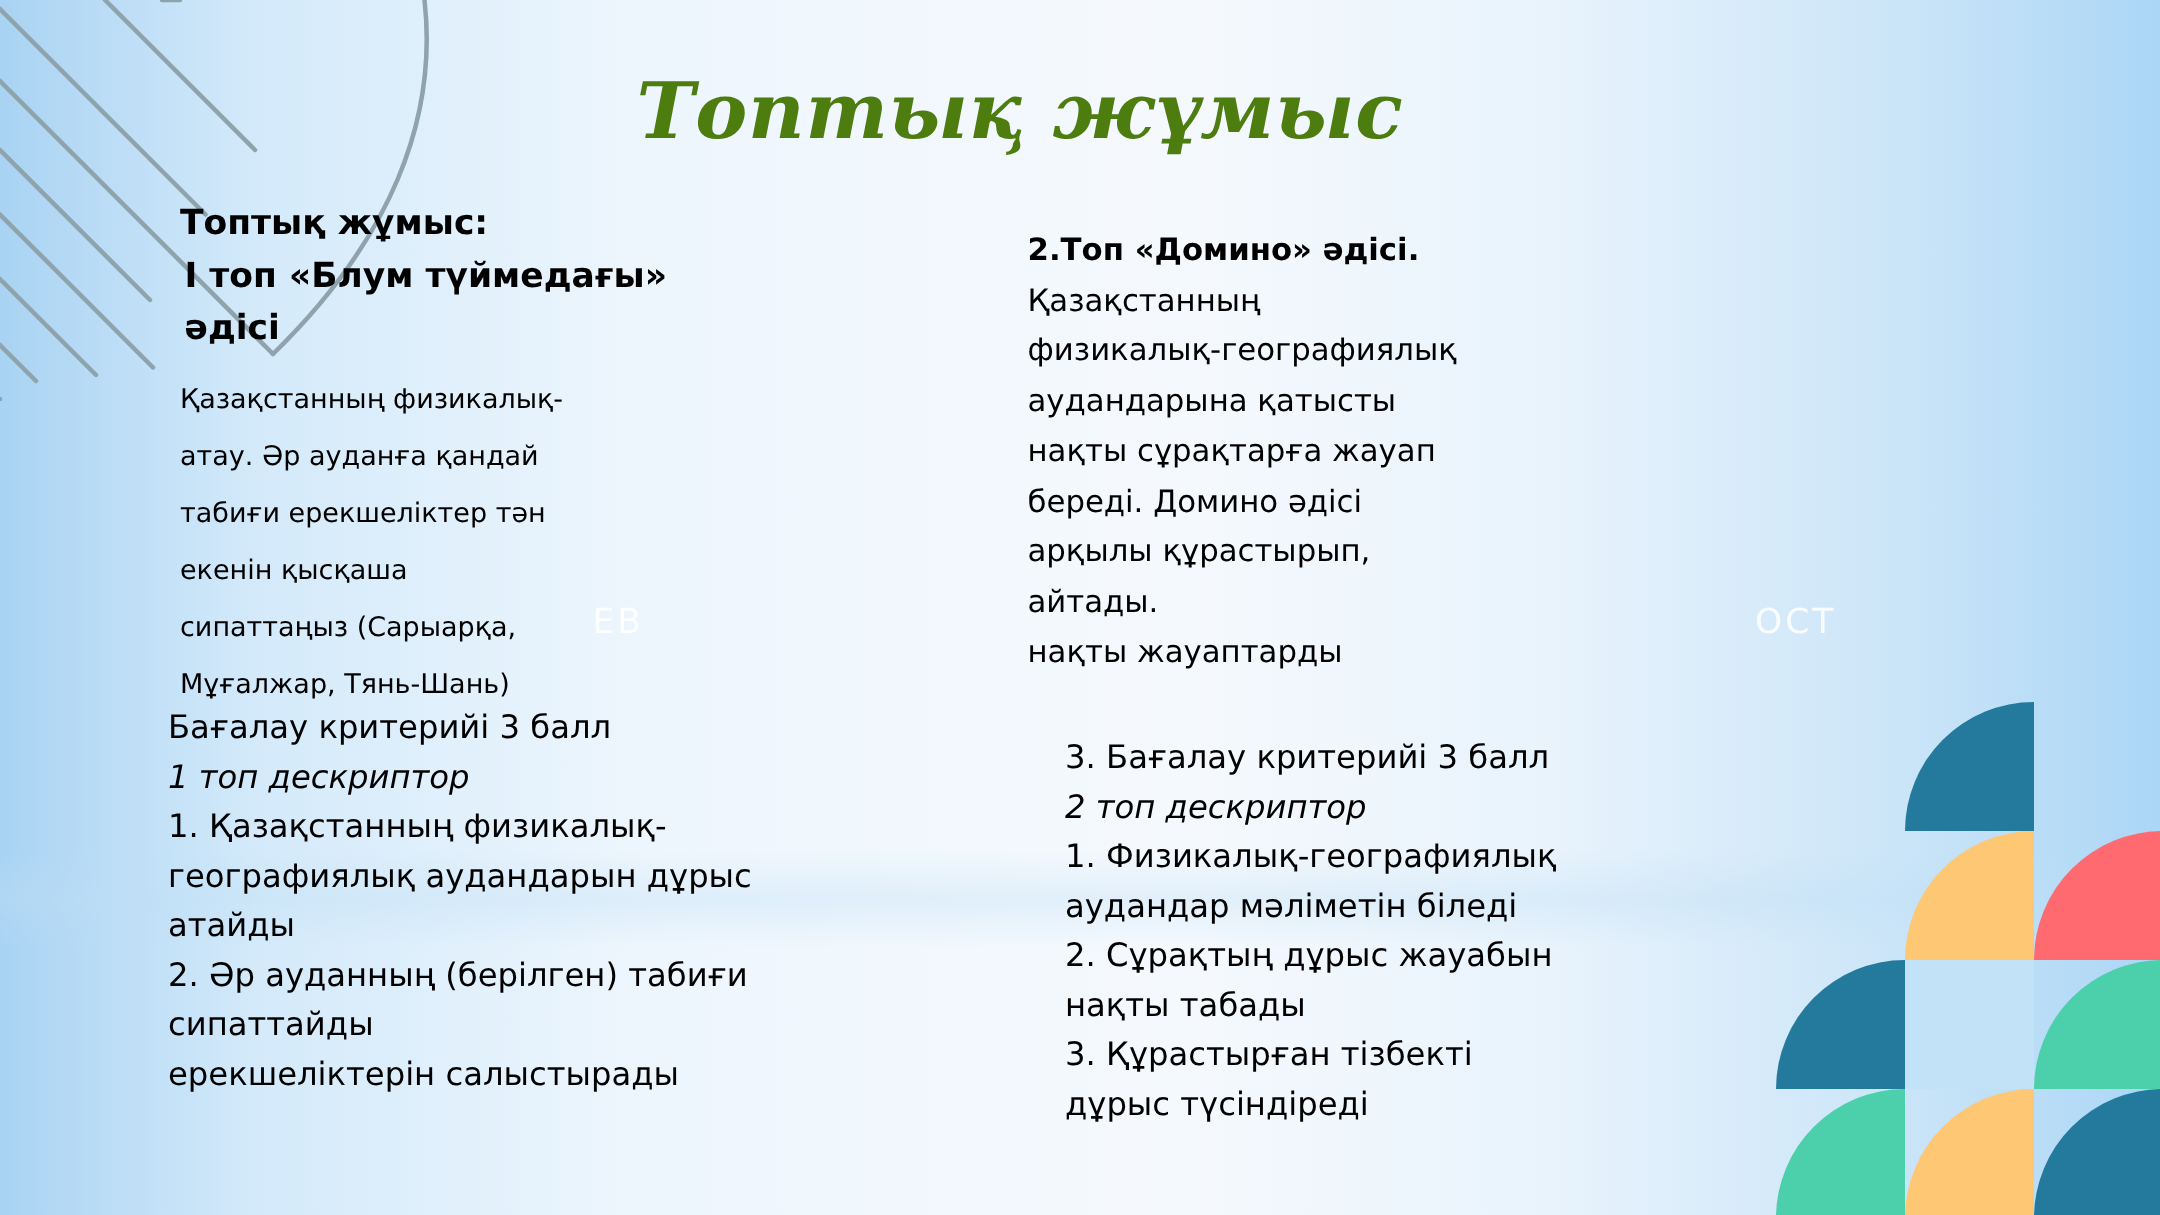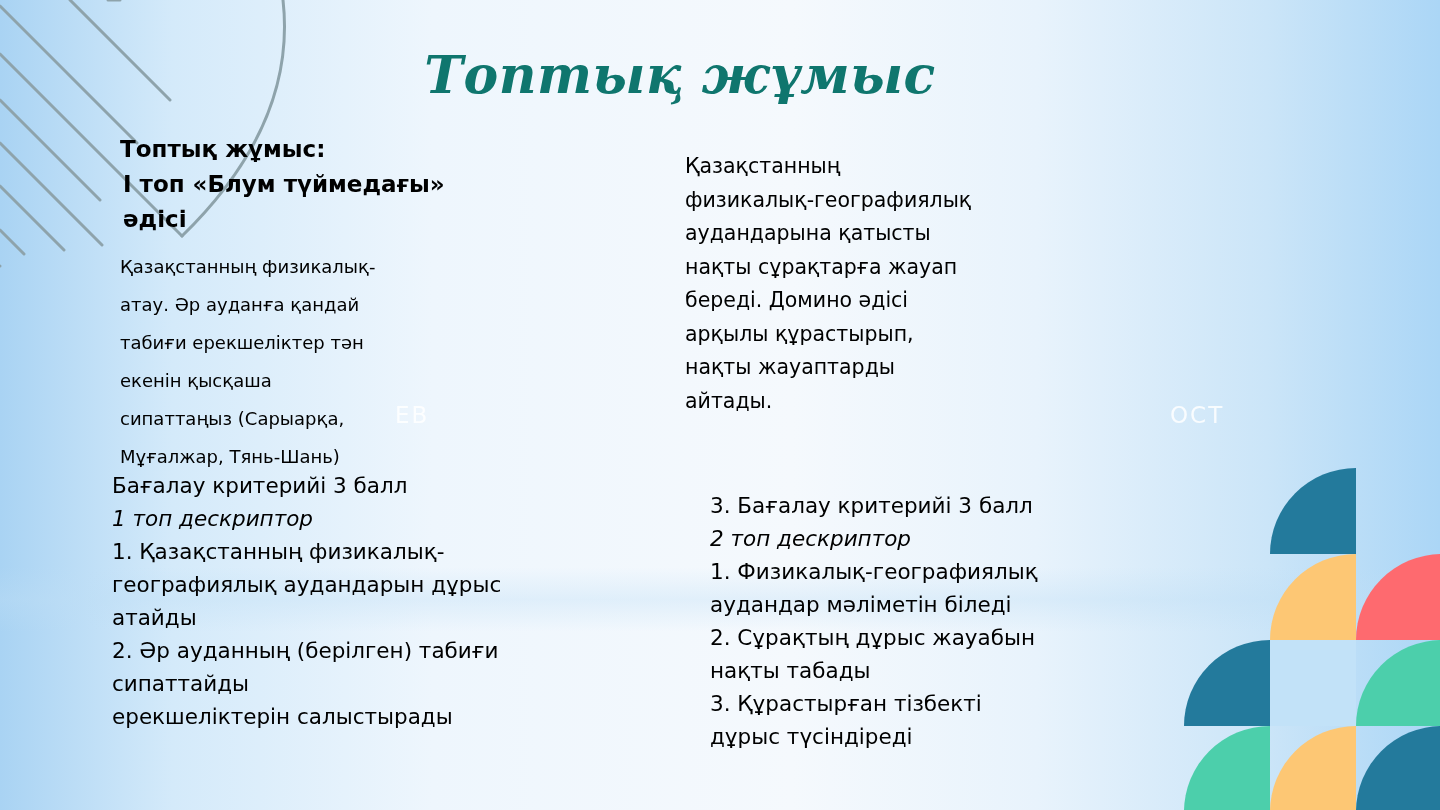--- a/index.html
+++ b/index.html
@@ -14,7 +14,7 @@
   .title {
     position:absolute; left:0; width:1360px; top:44px; text-align:center;
     font-family:"DejaVu Serif", serif; font-weight:bold; font-style:italic;
-    font-size:52px; color:#0f766e; letter-spacing:0.5px;
+    font-size:52px; color:#4d7c0f; letter-spacing:0.5px;
   }
   .block { position:absolute; color:#000; }
   .g1-head { left:120px; top:132px; font-size:23px; font-weight:bold; line-height:35px; }

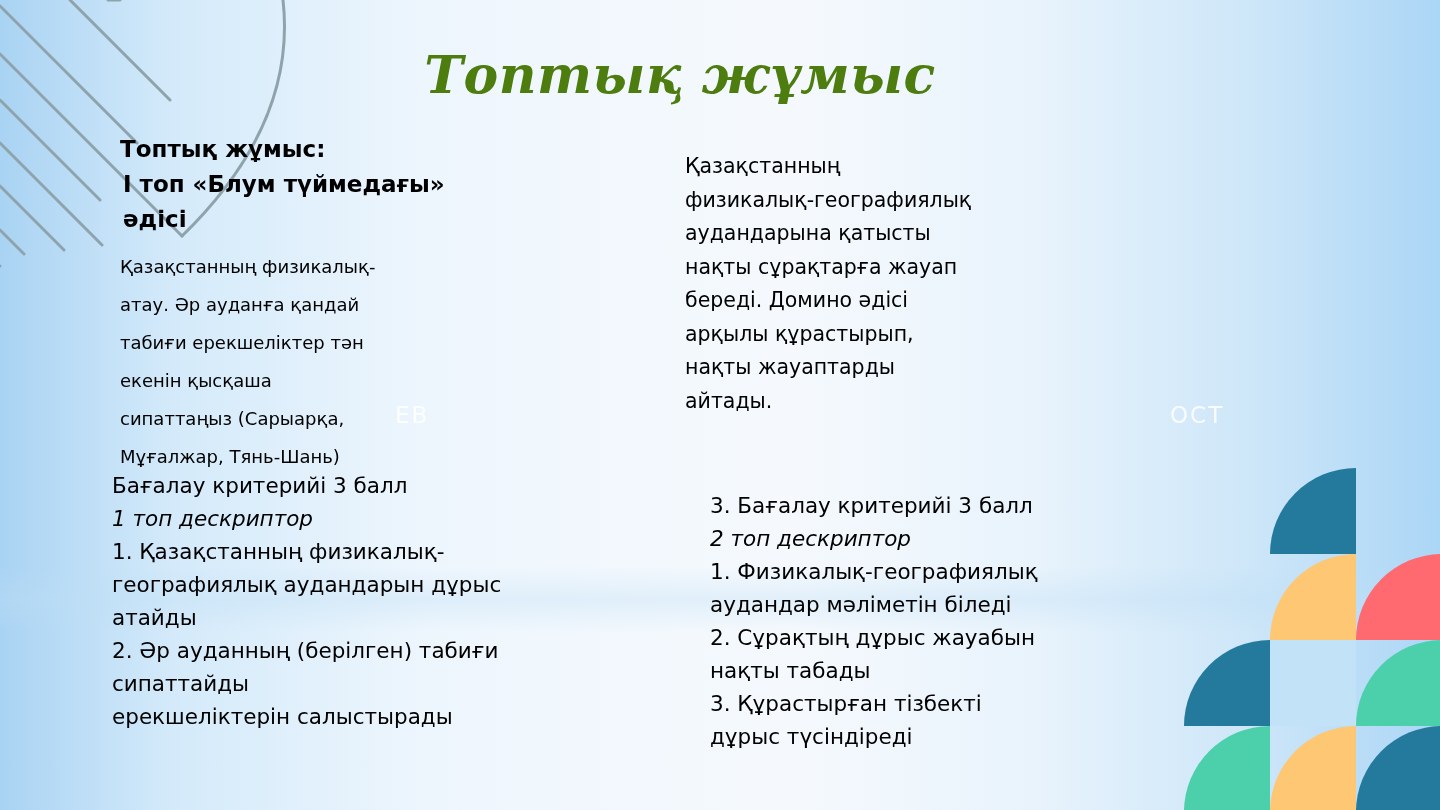--- a/index.html
+++ b/index.html
@@ -79,6 +79,7 @@
 </div>
 
 <div class="block g2-task">
+  <div class="bold">2.Топ «Домино» әдісі.</div>
   <div>Қазақстанның</div>
   <div>физикалық-географиялық</div>
   <div>аудандарына қатысты</div>

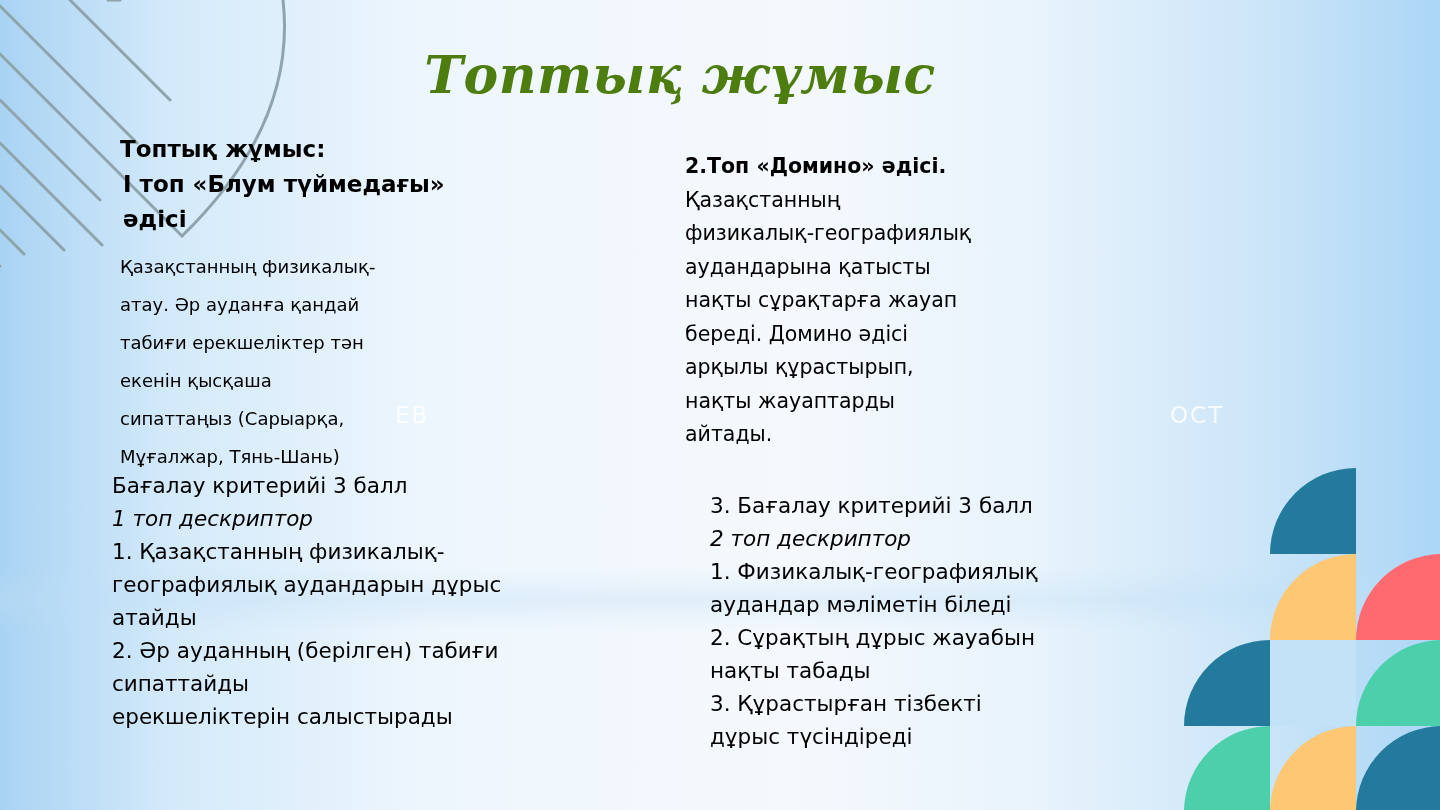--- a/index.html
+++ b/index.html
@@ -86,8 +86,8 @@
   <div>нақты сұрақтарға жауап</div>
   <div>береді. Домино әдісі</div>
   <div>арқылы құрастырып,</div>
+  <div>айтады.</div>
   <div>нақты жауаптарды</div>
-  <div>айтады.</div>
 </div>
 
 <div class="block g2-crit">

